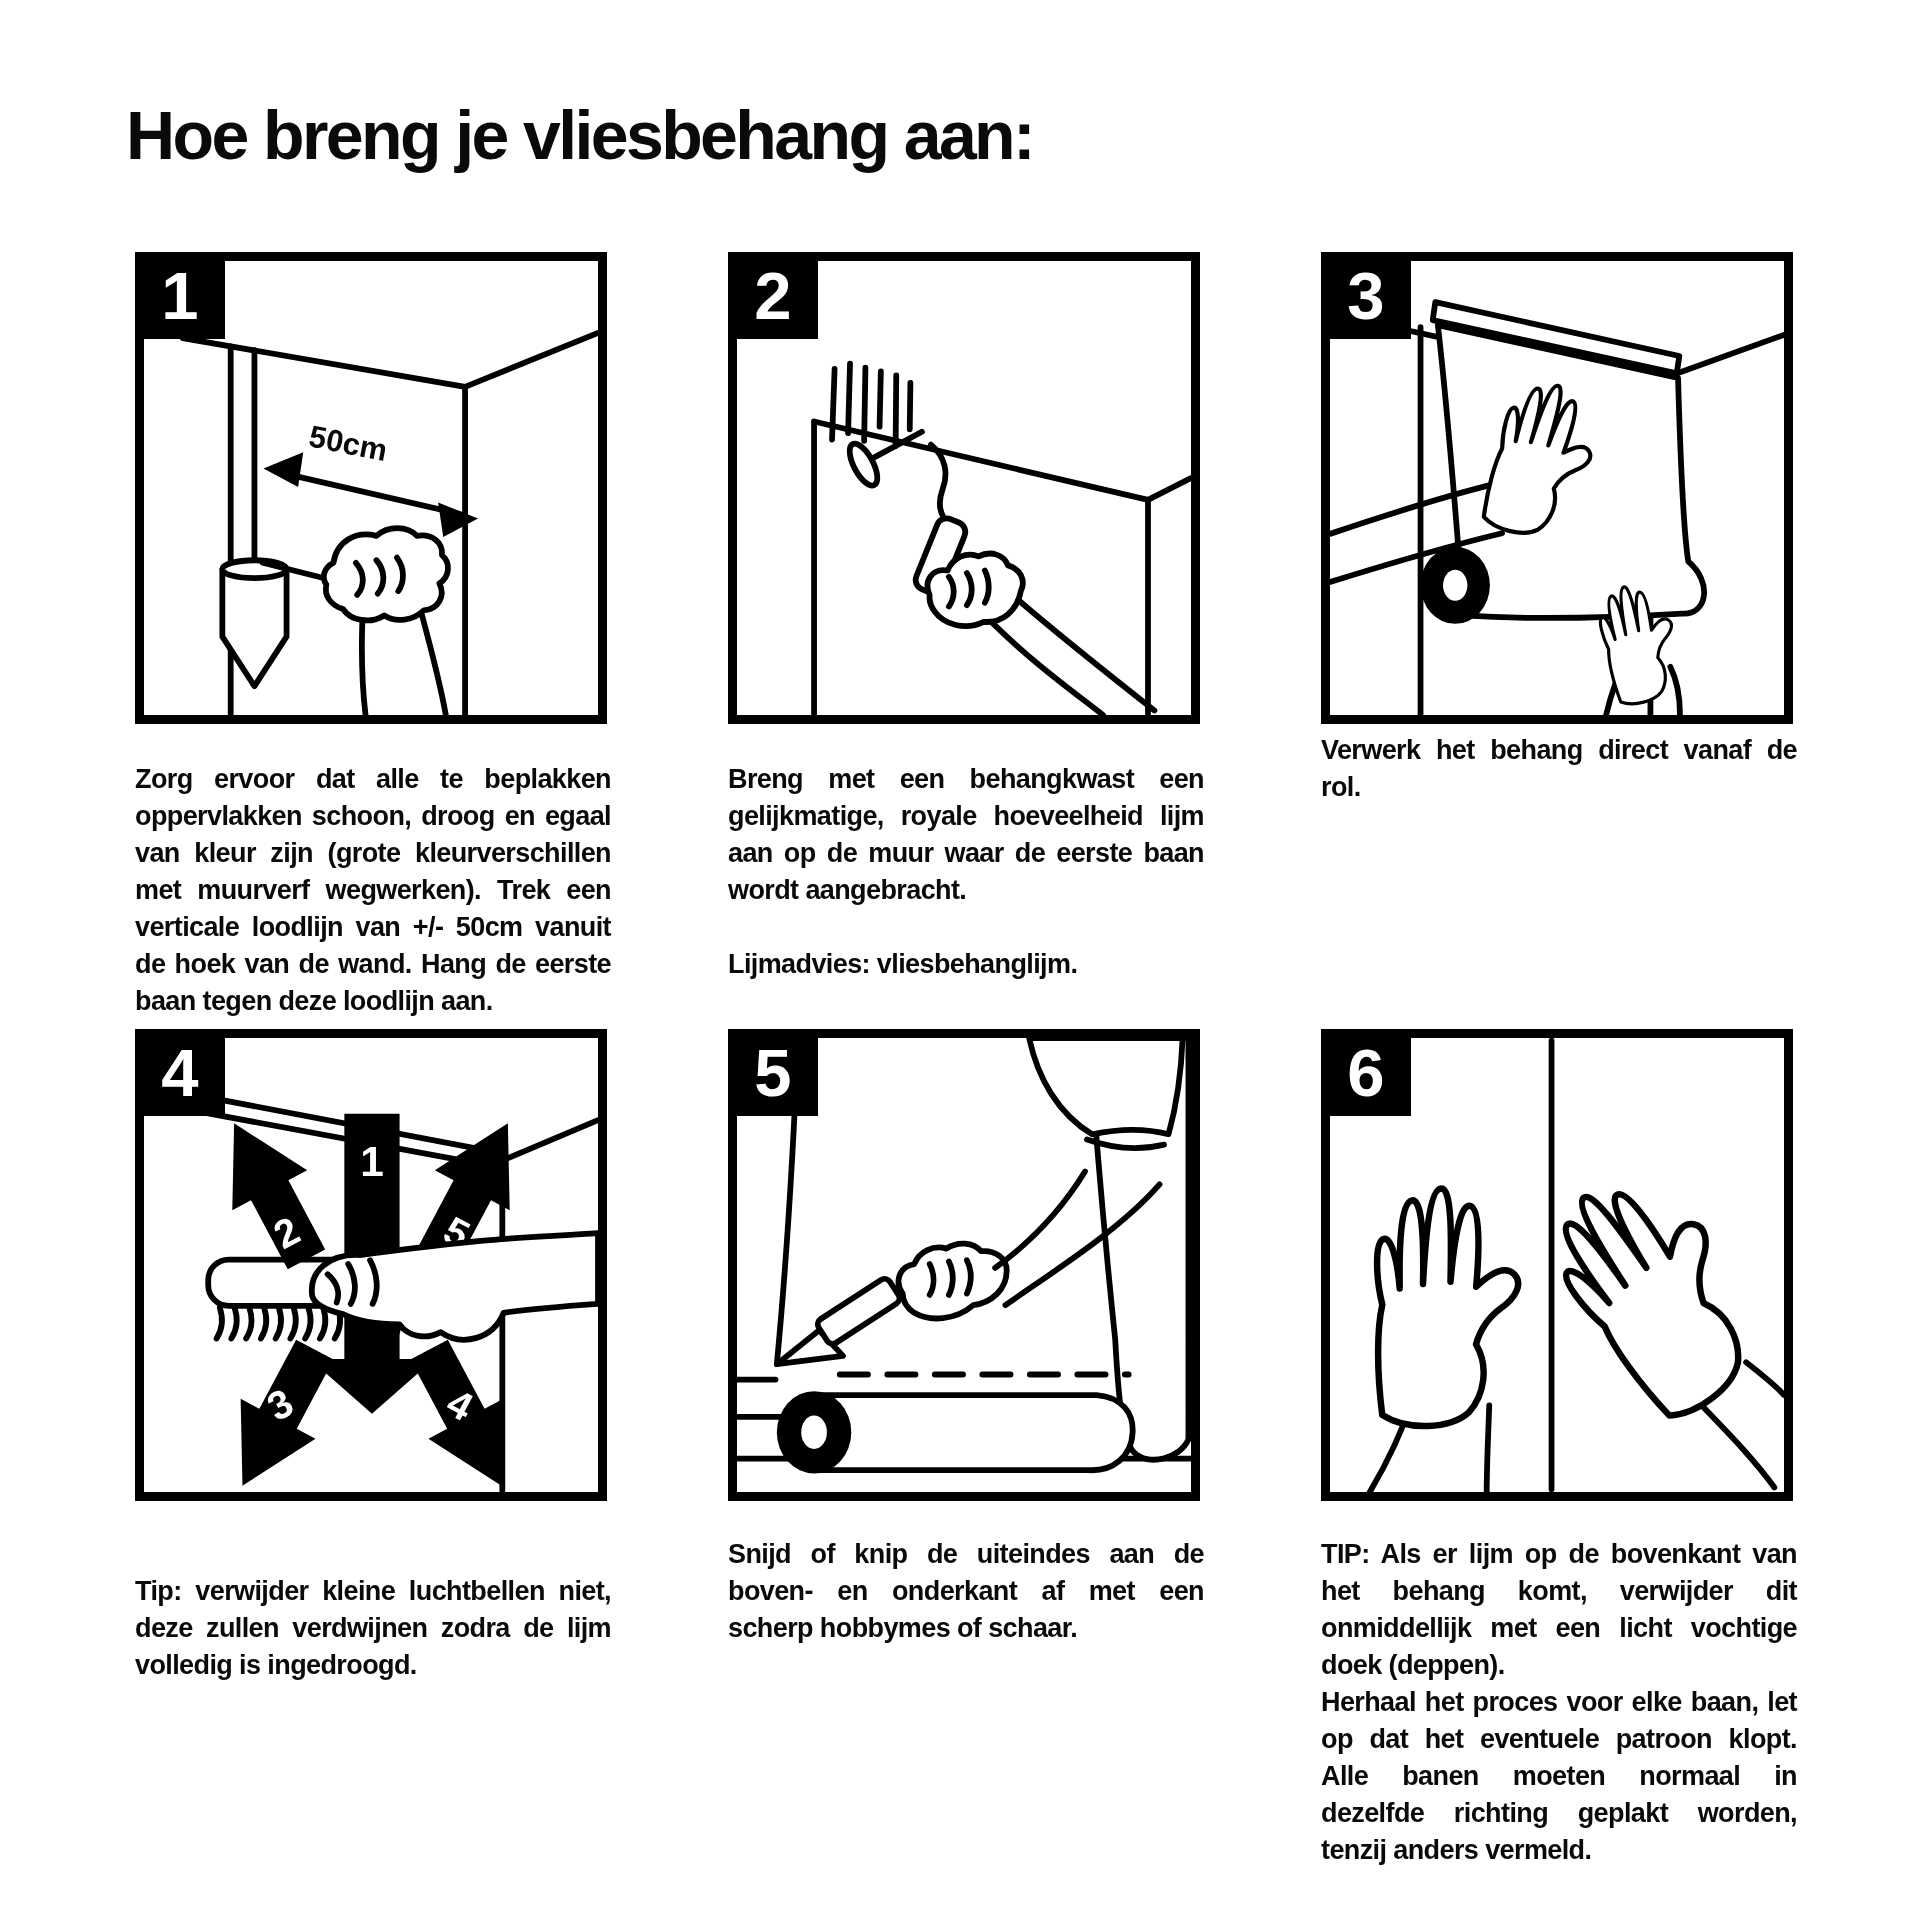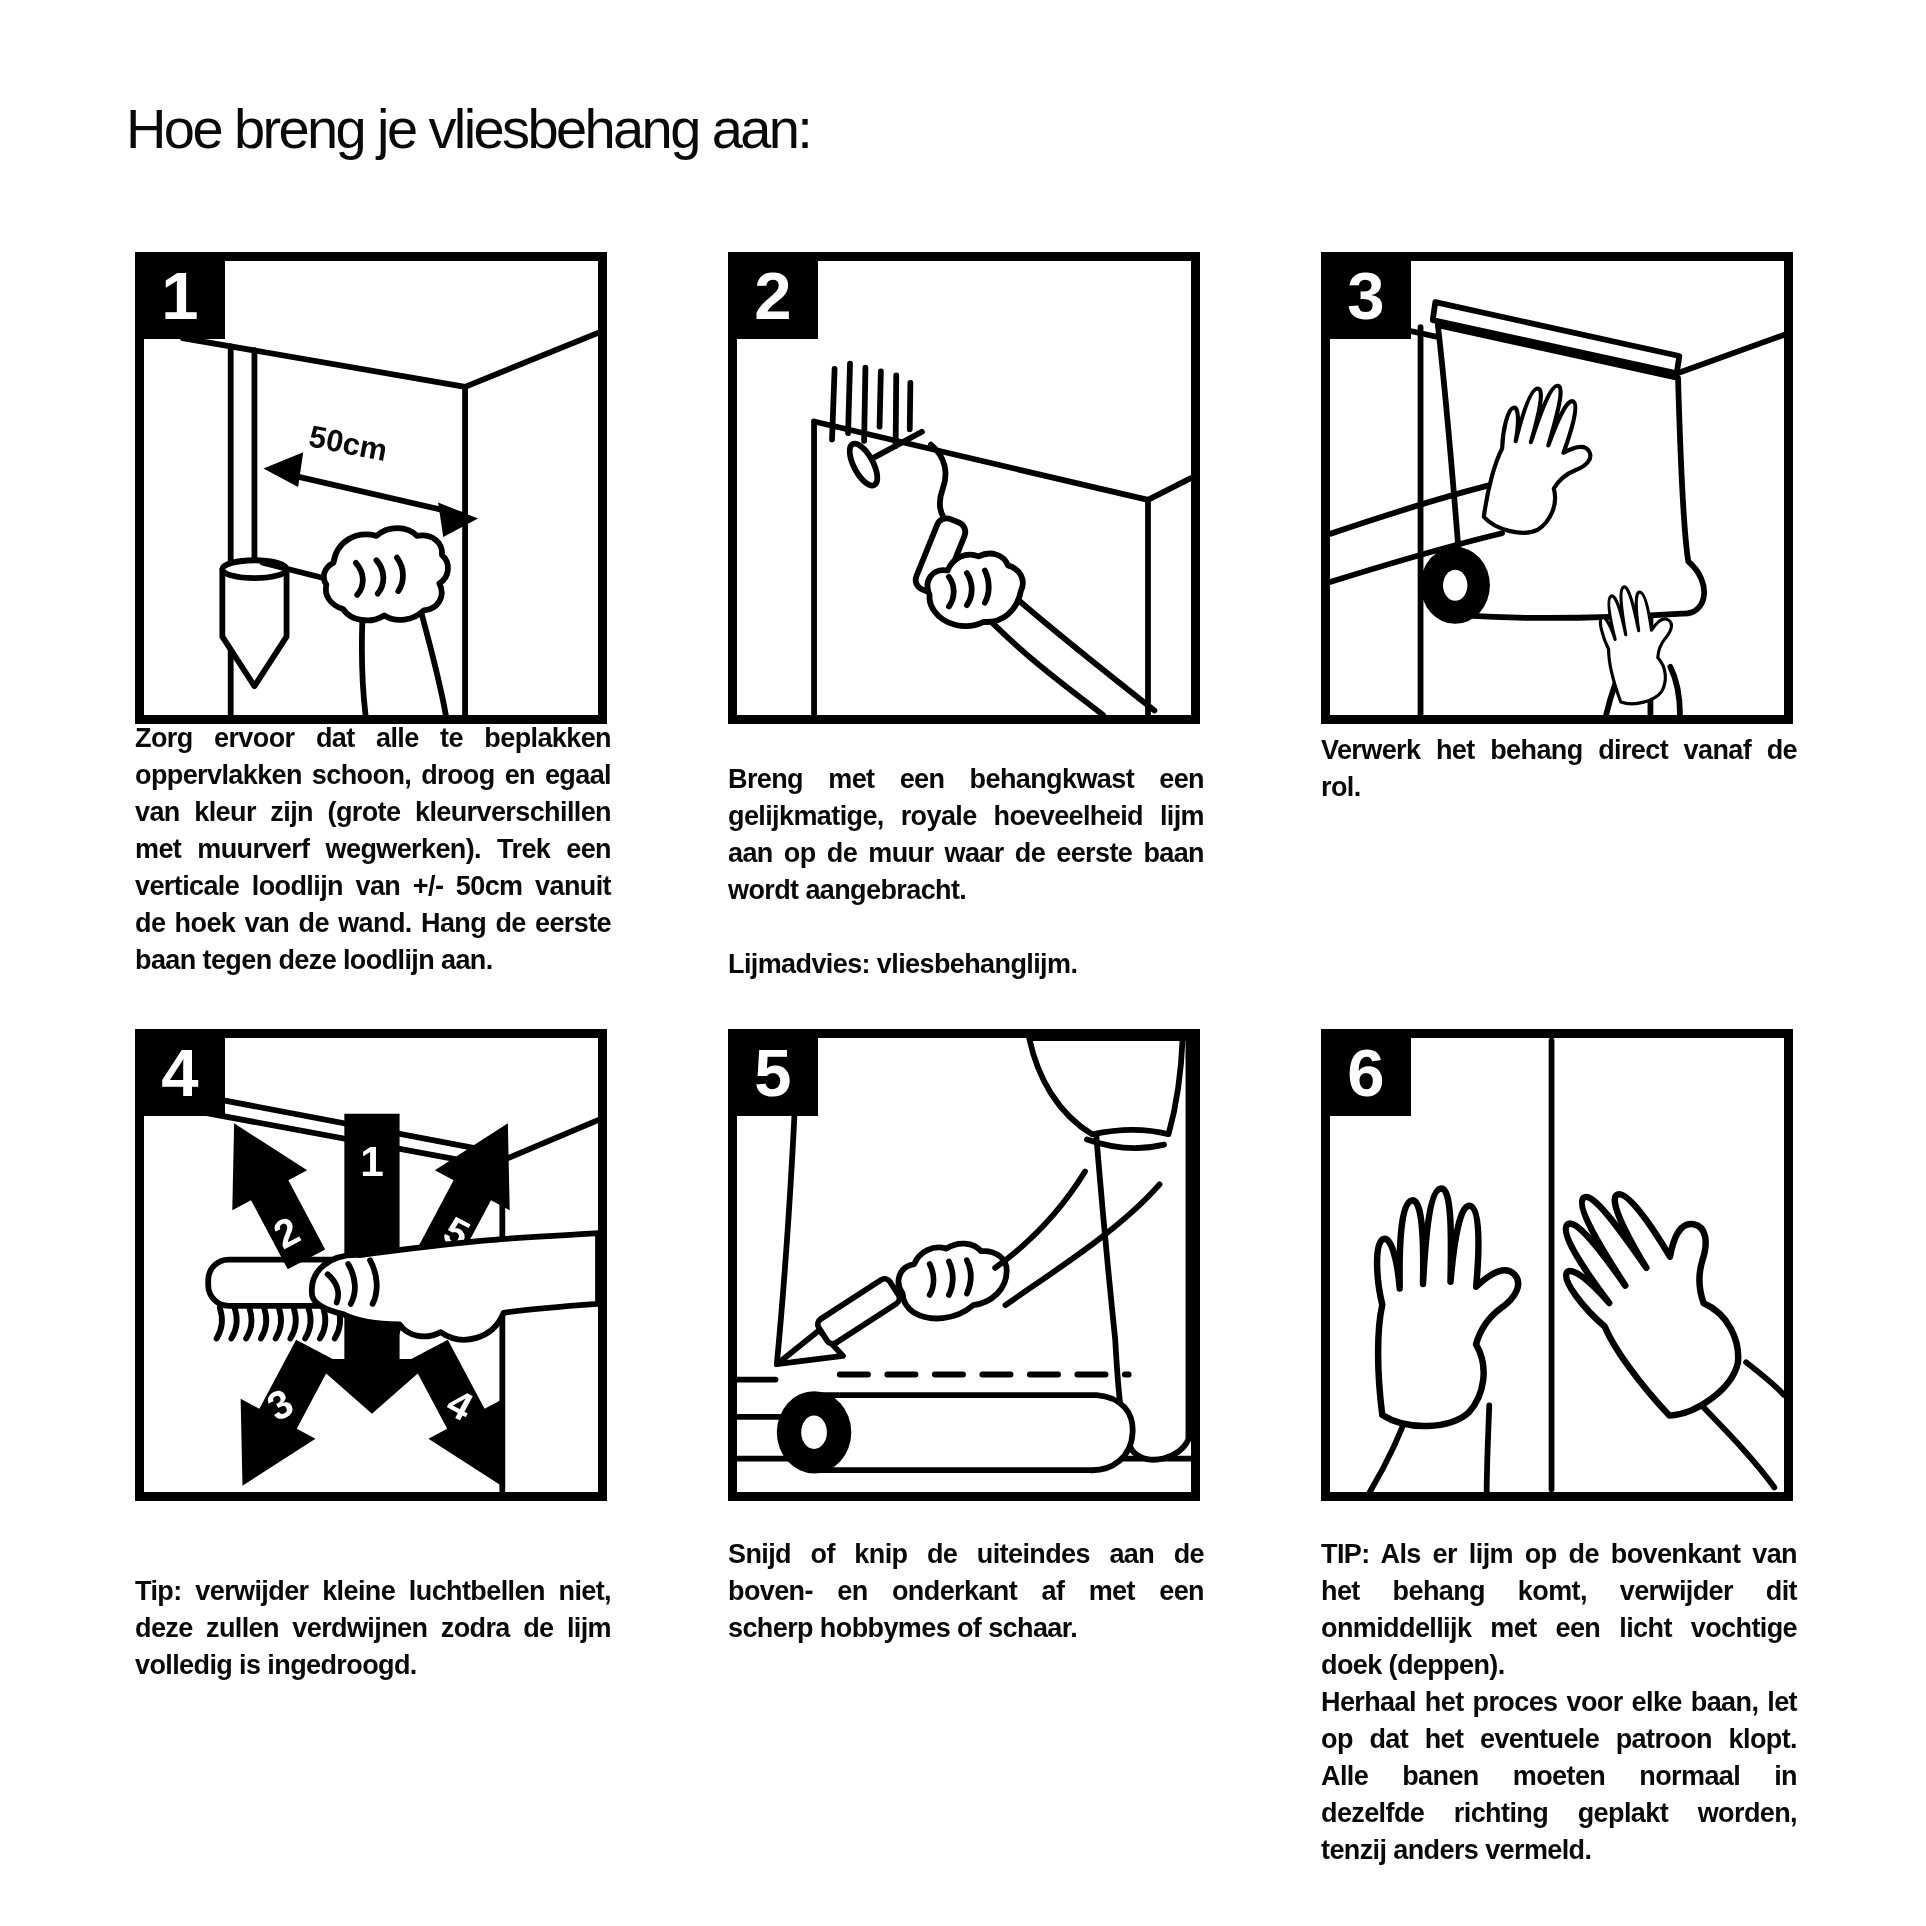--- a/index.html
+++ b/index.html
@@ -9,7 +9,7 @@
   }
   .title{
     position:absolute;left:126px;top:101px;margin:0;
-    font-size:56px;font-weight:400;letter-spacing:-2.6px;line-height:1;
+    font-size:68px;font-weight:700;letter-spacing:-2.6px;line-height:1;
     color:#0a0a0a;white-space:nowrap;
   }
   .panel{

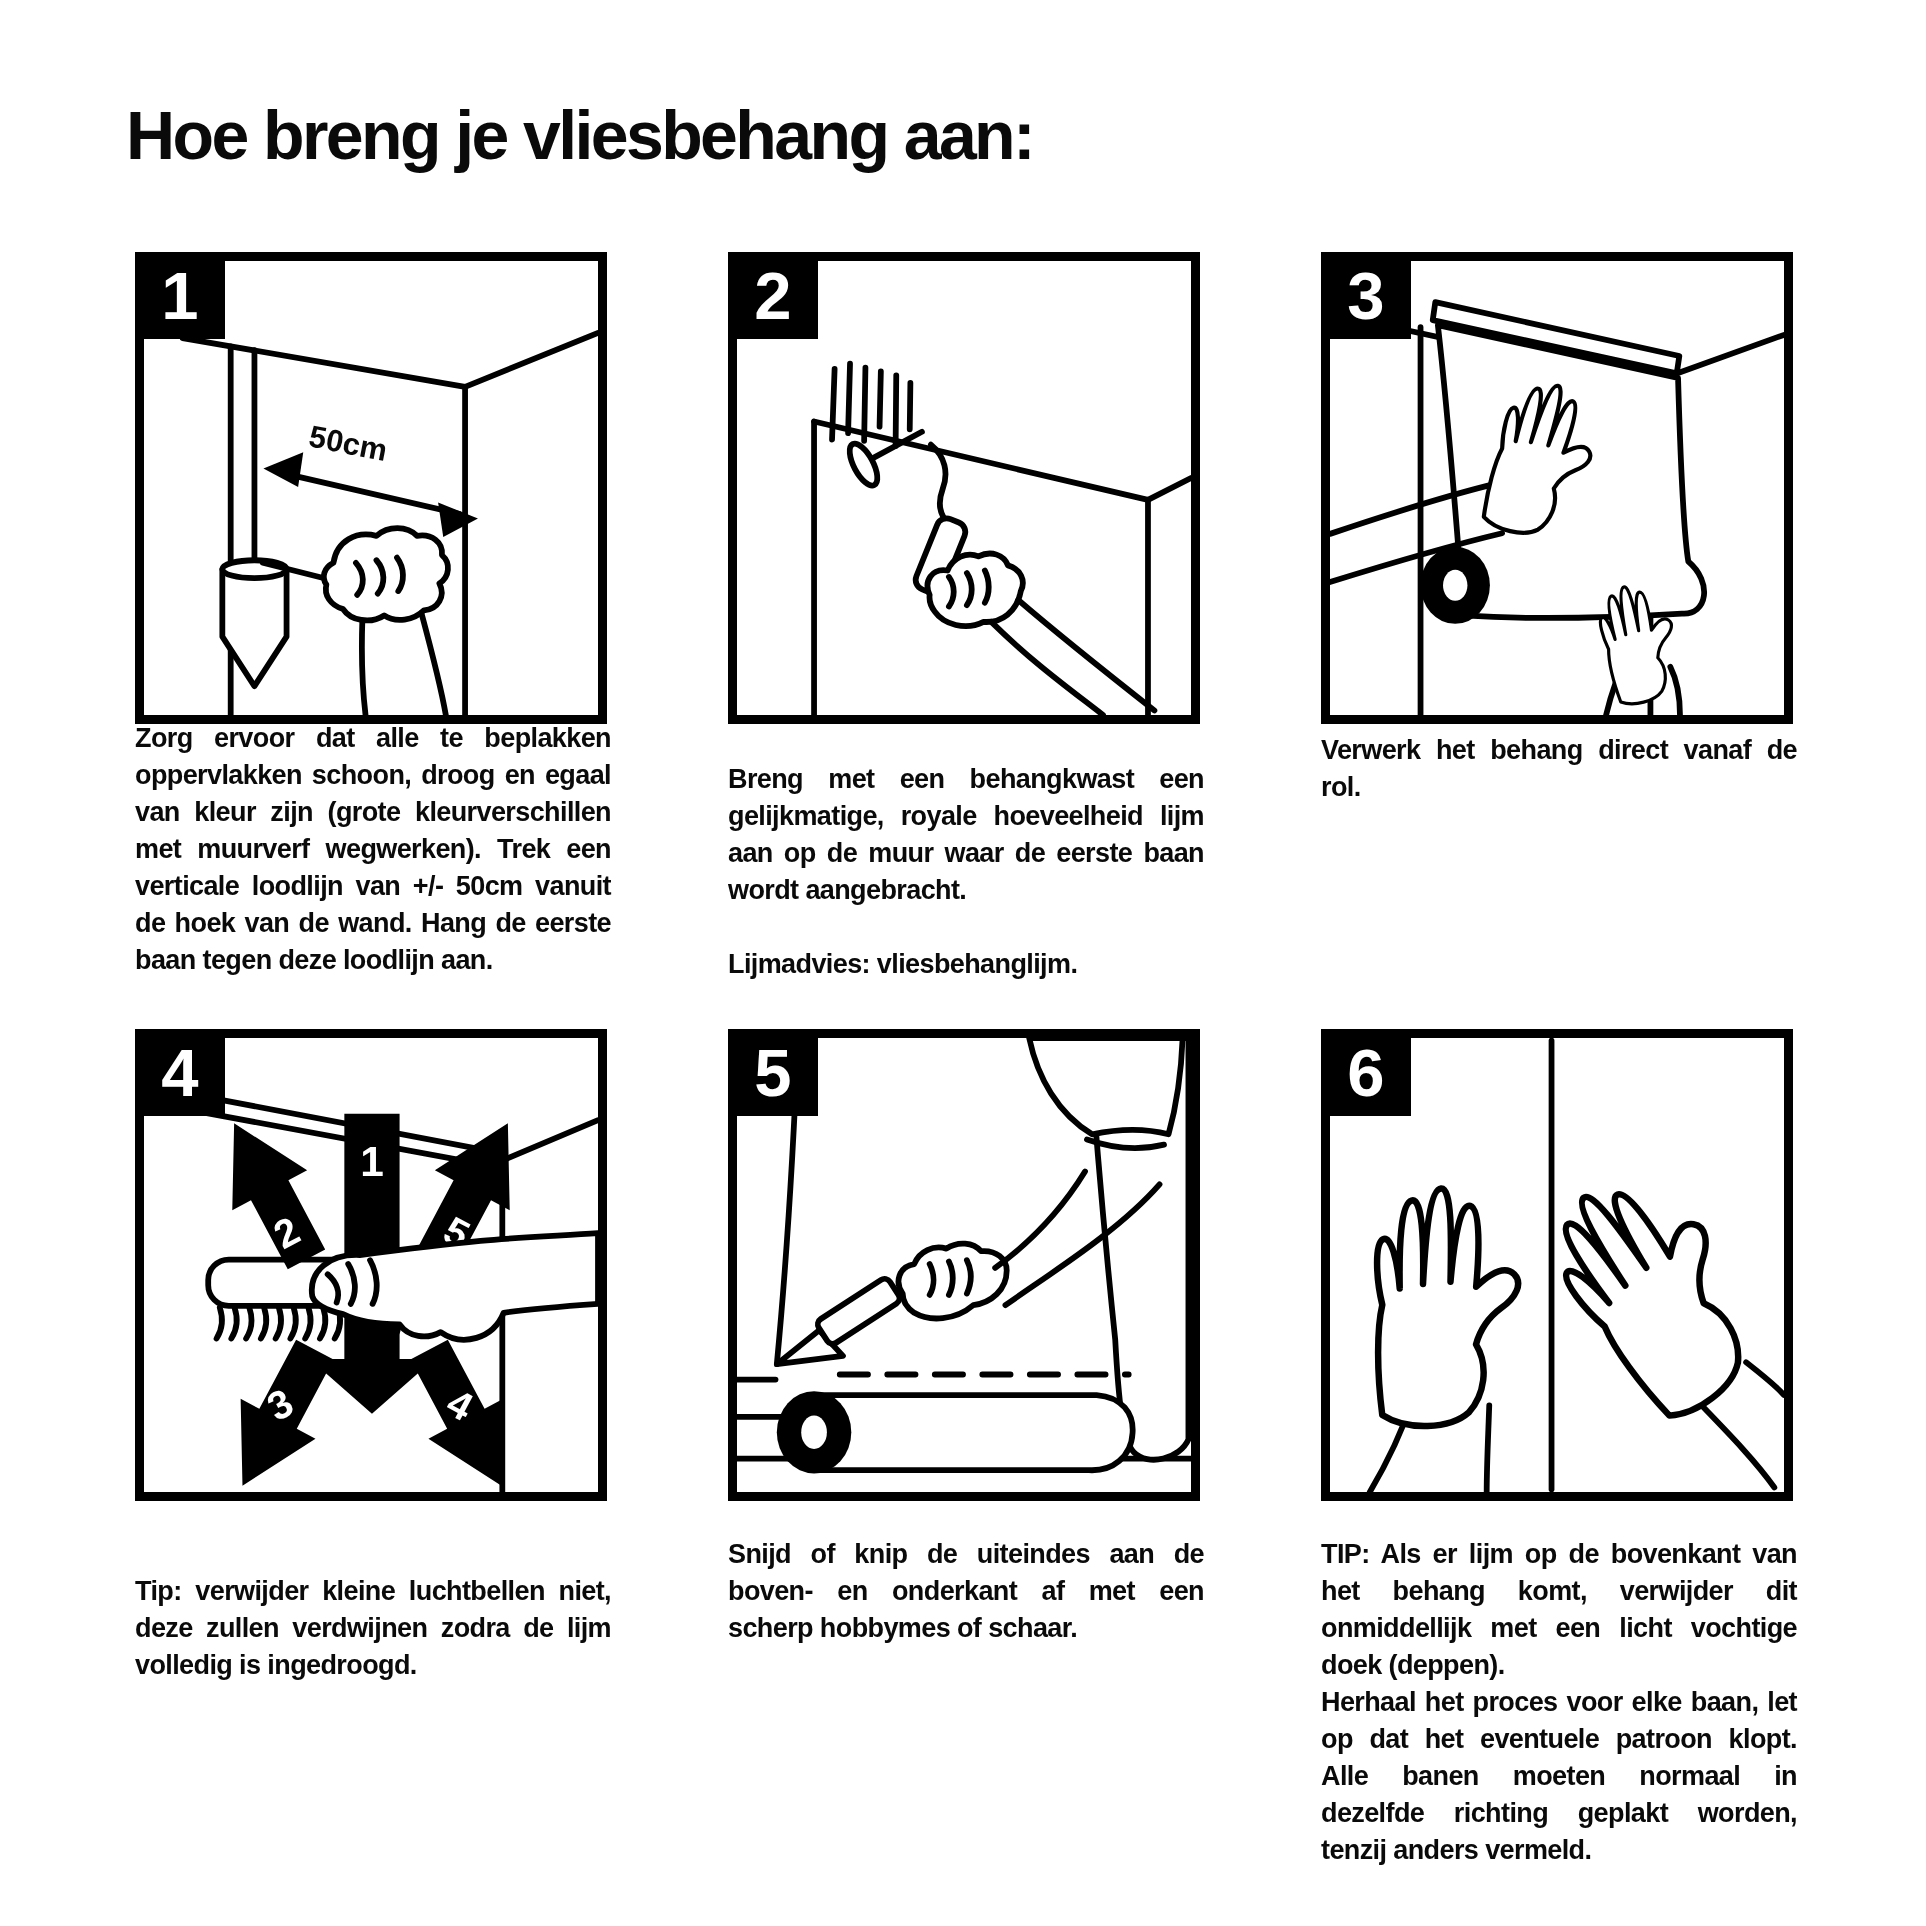--- a/index.html
+++ b/index.html
@@ -32,7 +32,7 @@
   
   #p1{left:135px;top:252px;} #p2{left:728px;top:252px;} #p3{left:1321px;top:252px;}
   #p4{left:135px;top:1029px;} #p5{left:728px;top:1029px;} #p6{left:1321px;top:1029px;}
-  #c1{left:135px;top:720px;} #c2{left:728px;top:761px;} #c3{left:1321px;top:732px;}
+  #c1{left:135px;top:761px;} #c2{left:728px;top:761px;} #c3{left:1321px;top:732px;}
   #c4{left:135px;top:1536px;} #c5{left:728px;top:1536px;} #c6{left:1321px;top:1536px;}
   
   .art path,.art line,.art polyline,.art rect,.art ellipse,.art circle{

